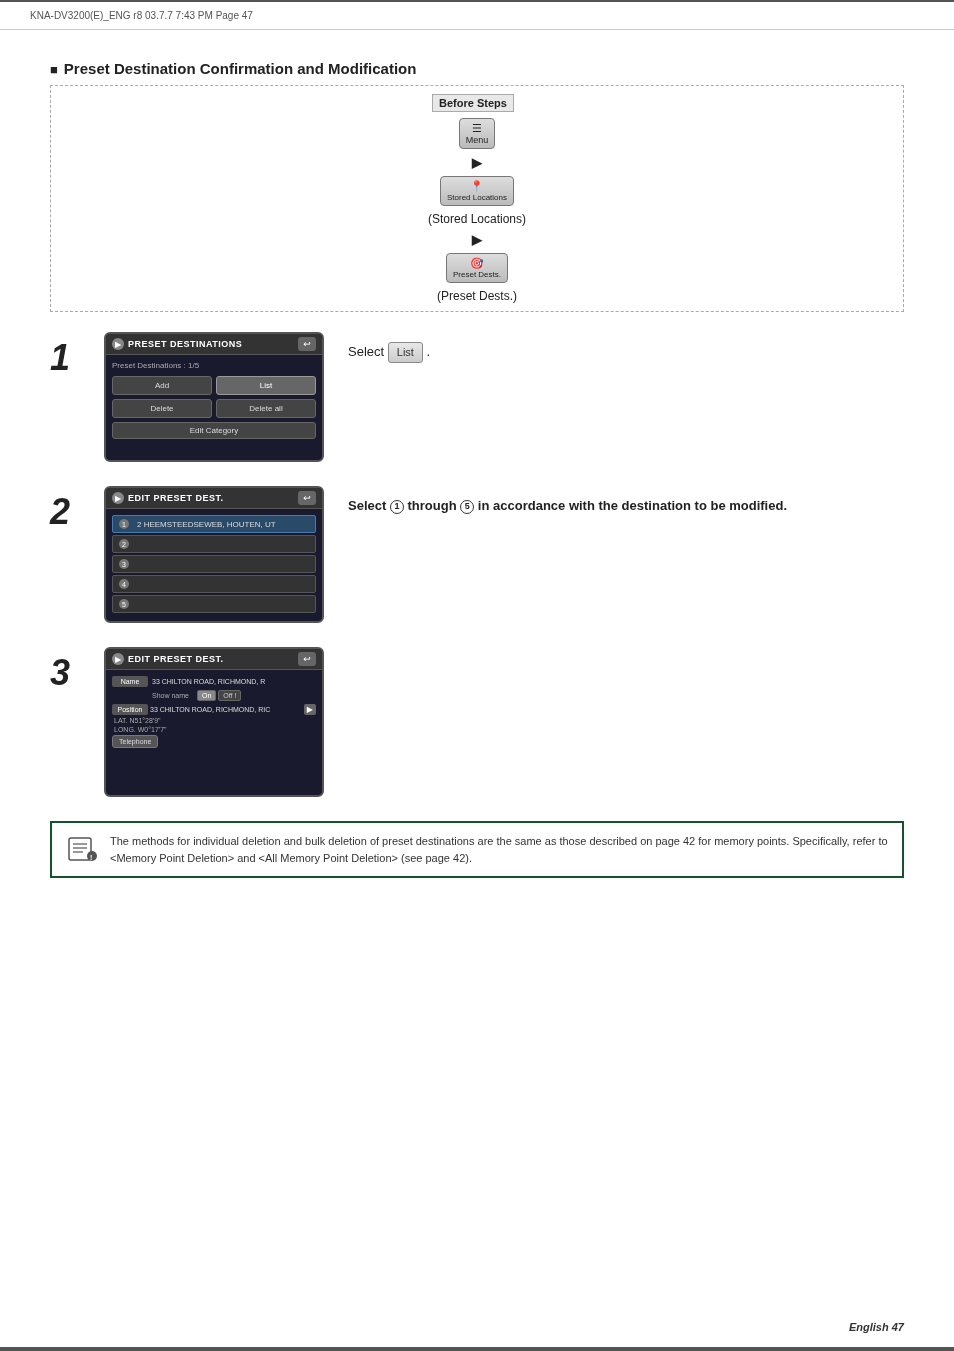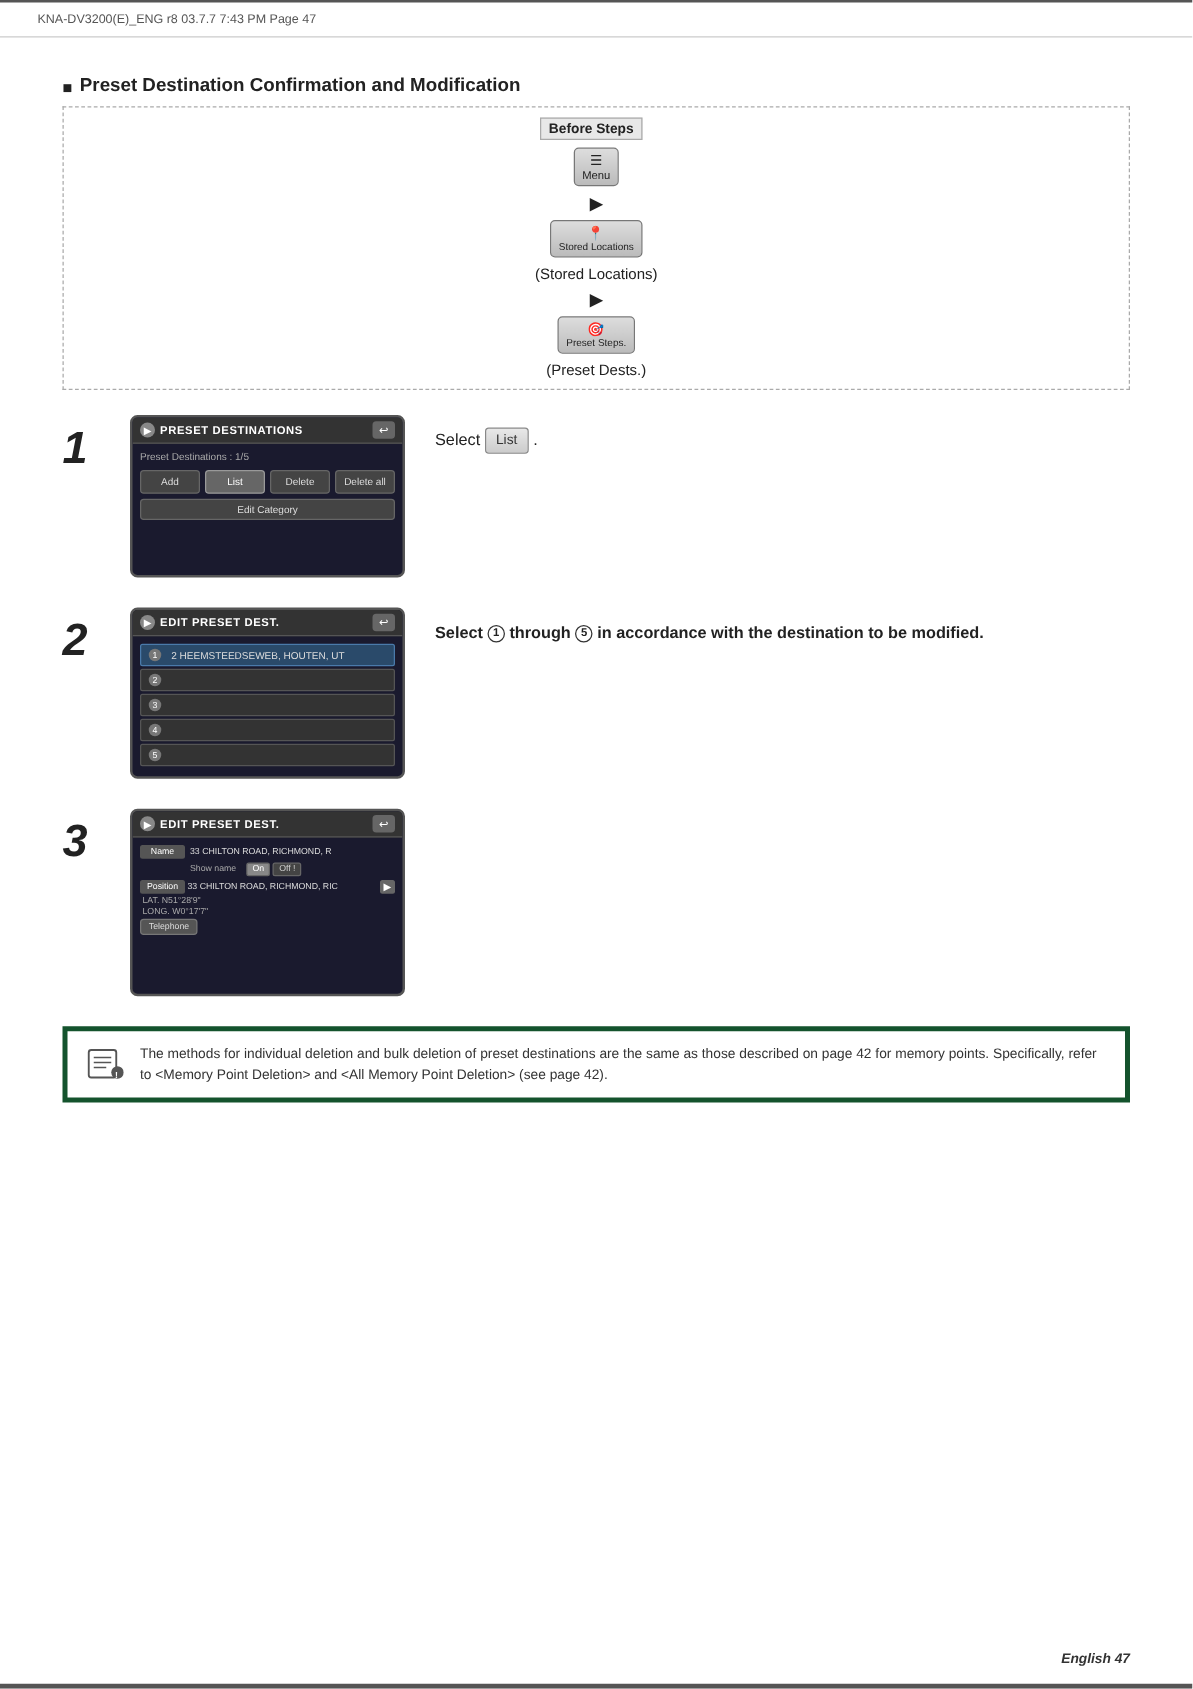--- a/index.html
+++ b/index.html
@@ -445,7 +445,7 @@
       <span class="arrow-text">▶</span>
       <div class="nav-btn">
         <span class="btn-icon">🎯</span>
-        <span style="font-size:8px;">Preset Steps.</span>
+        <span style="font-size:8px;">Preset Dests.</span>
       </div>
       <span style="font-size:12px; margin:0 4px;">(Preset Dests.)</span>
     </div>

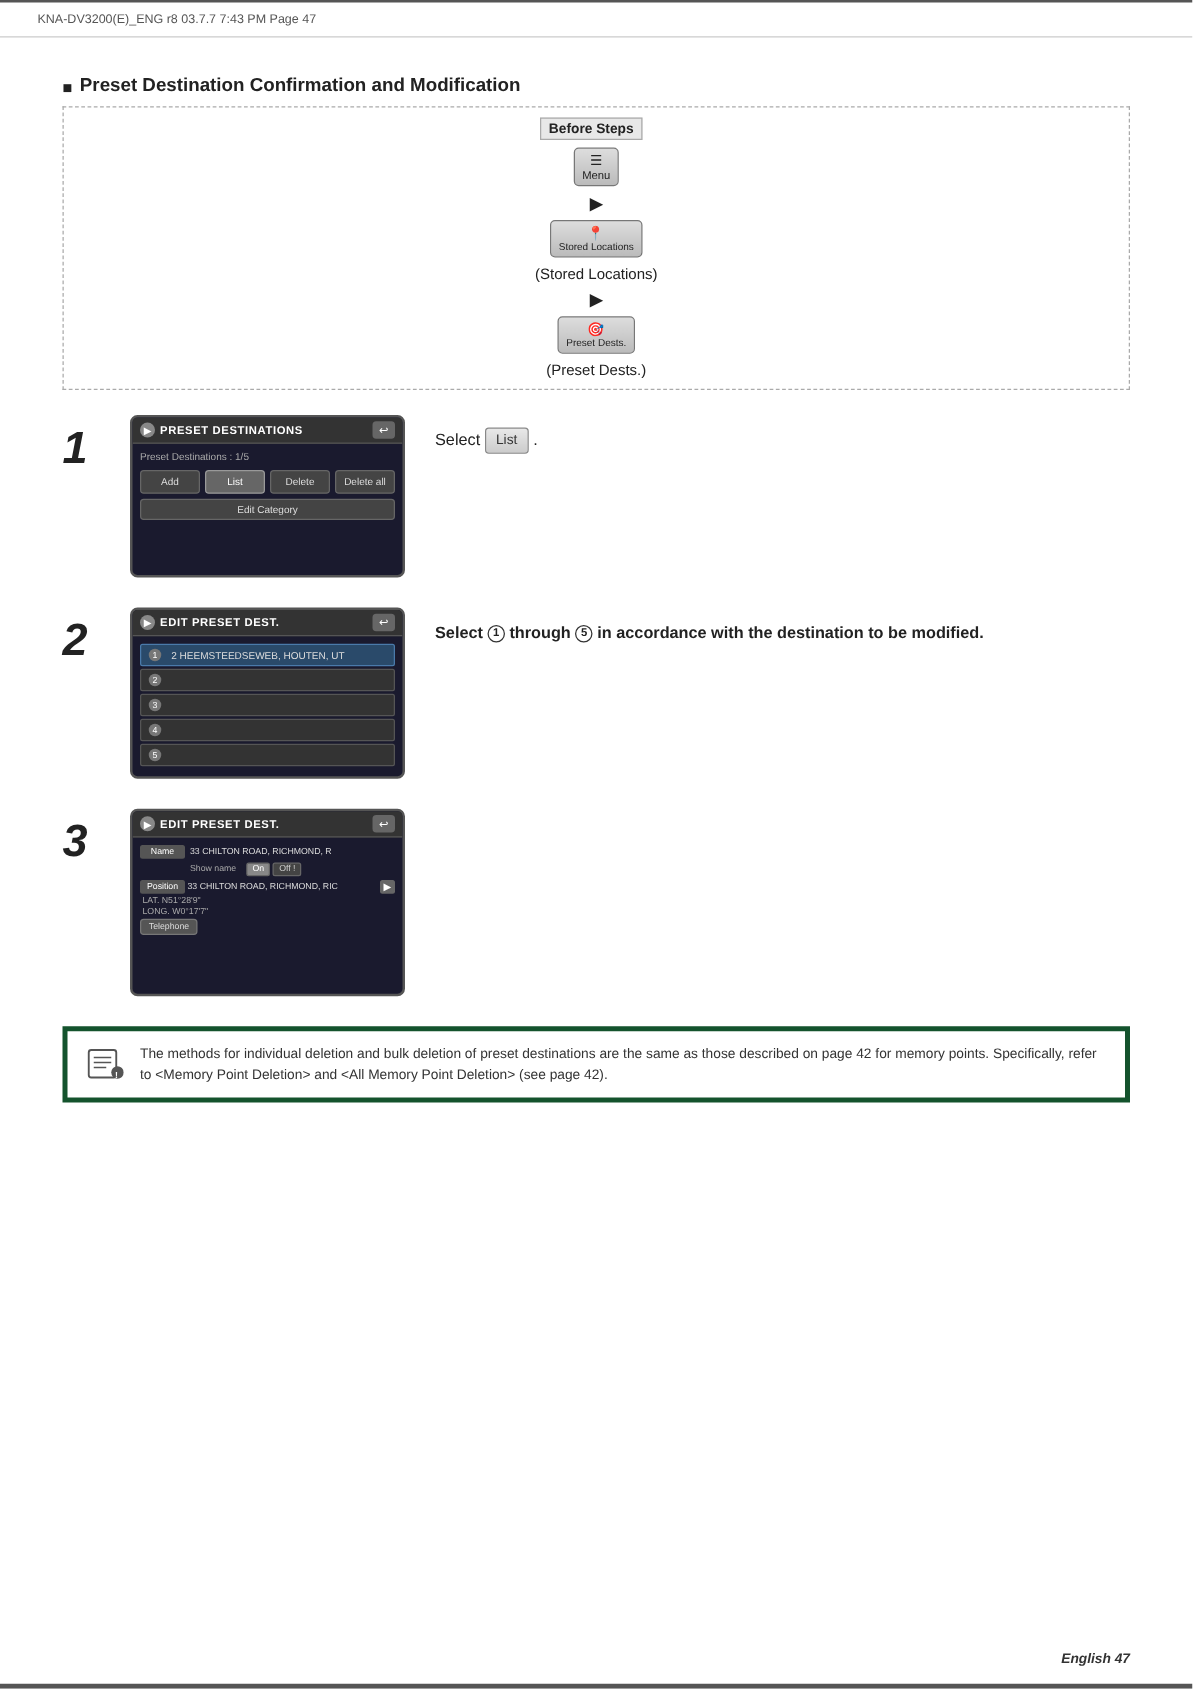--- a/index.html
+++ b/index.html
@@ -193,7 +193,7 @@
 
     .screen-btn-grid {
       display: grid;
-      grid-template-columns: 1fr 1fr 1fr 1fr;
+      grid-template-columns: 1fr 1fr;
       gap: 4px;
       margin-bottom: 4px;
     }

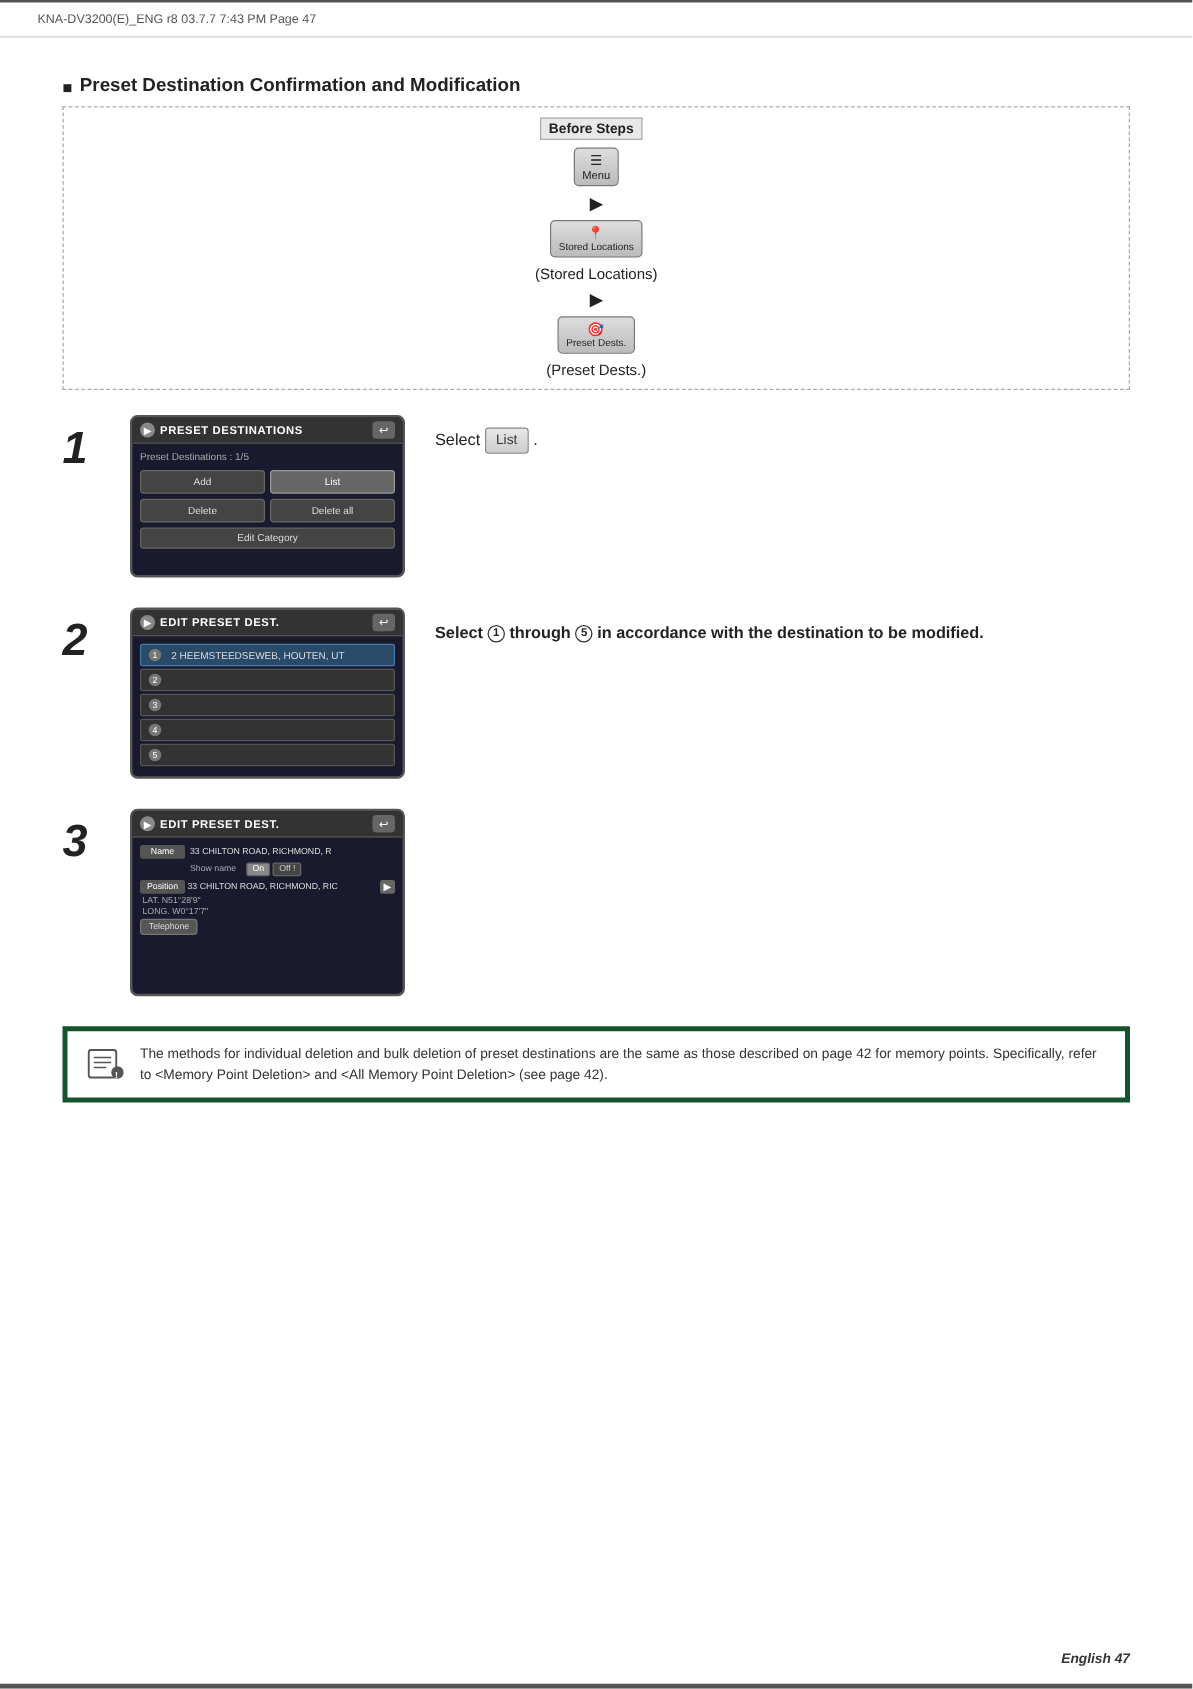--- a/index.html
+++ b/index.html
@@ -358,7 +358,7 @@
     
     .note-box {
       margin-top: 24px;
-      border: 4px solid #14532d;
+      border: 2px solid #14532d;
       padding: 10px 14px;
       display: flex;
       align-items: flex-start;

